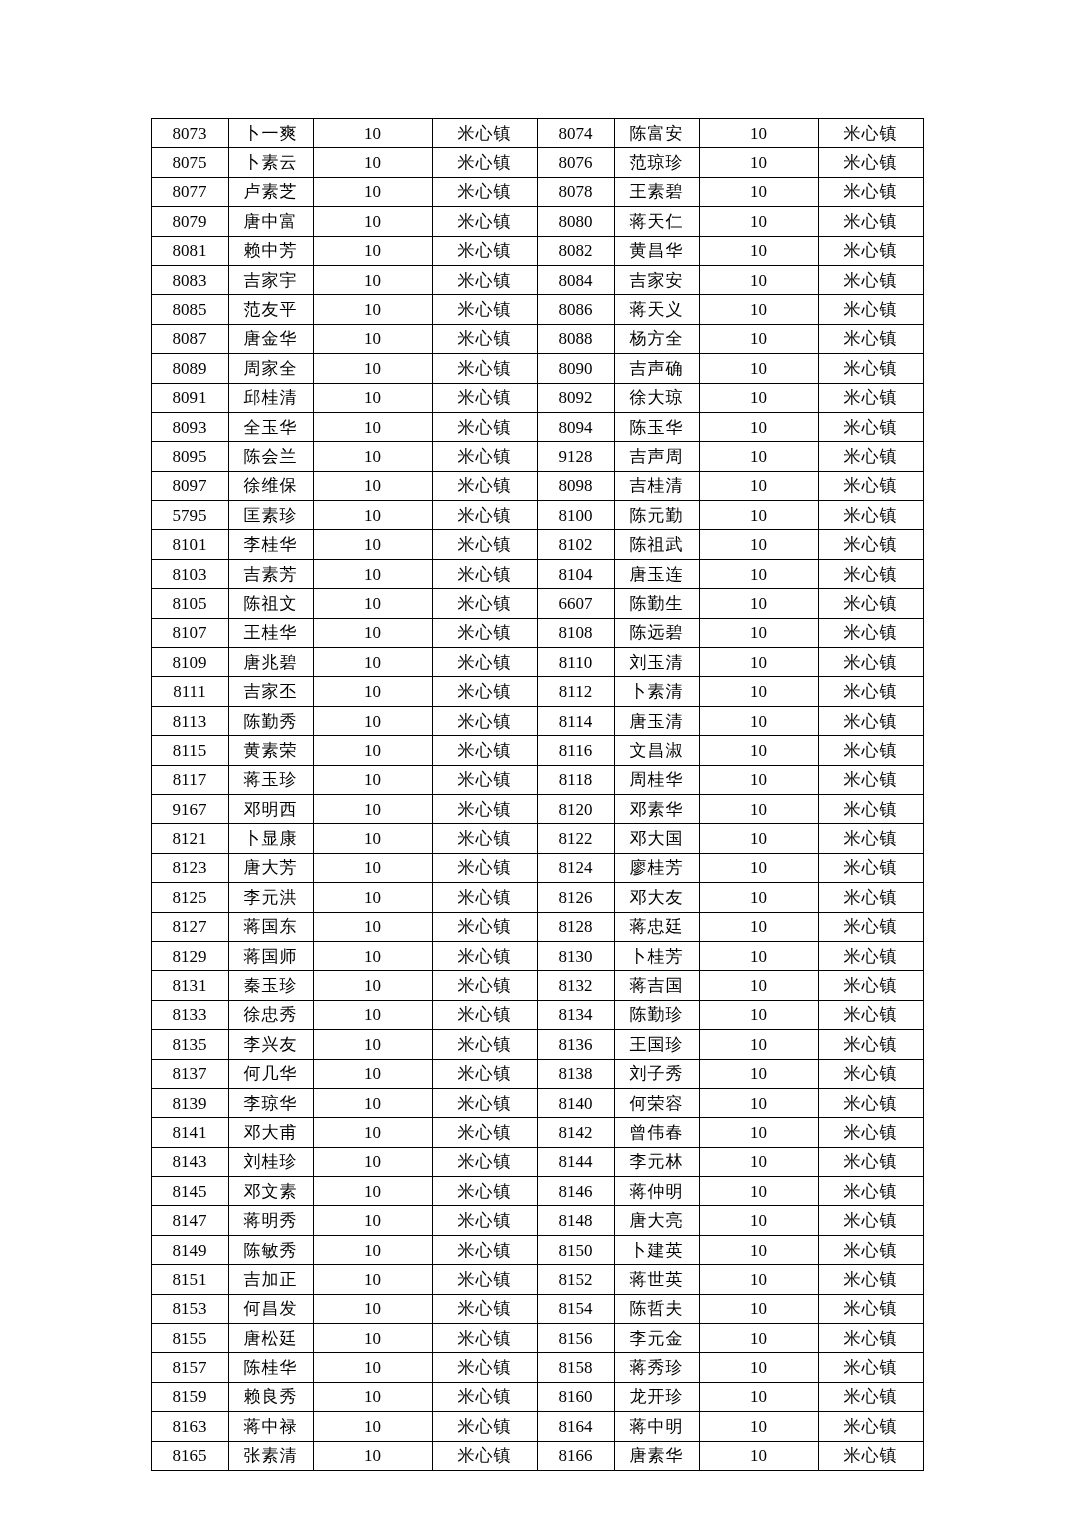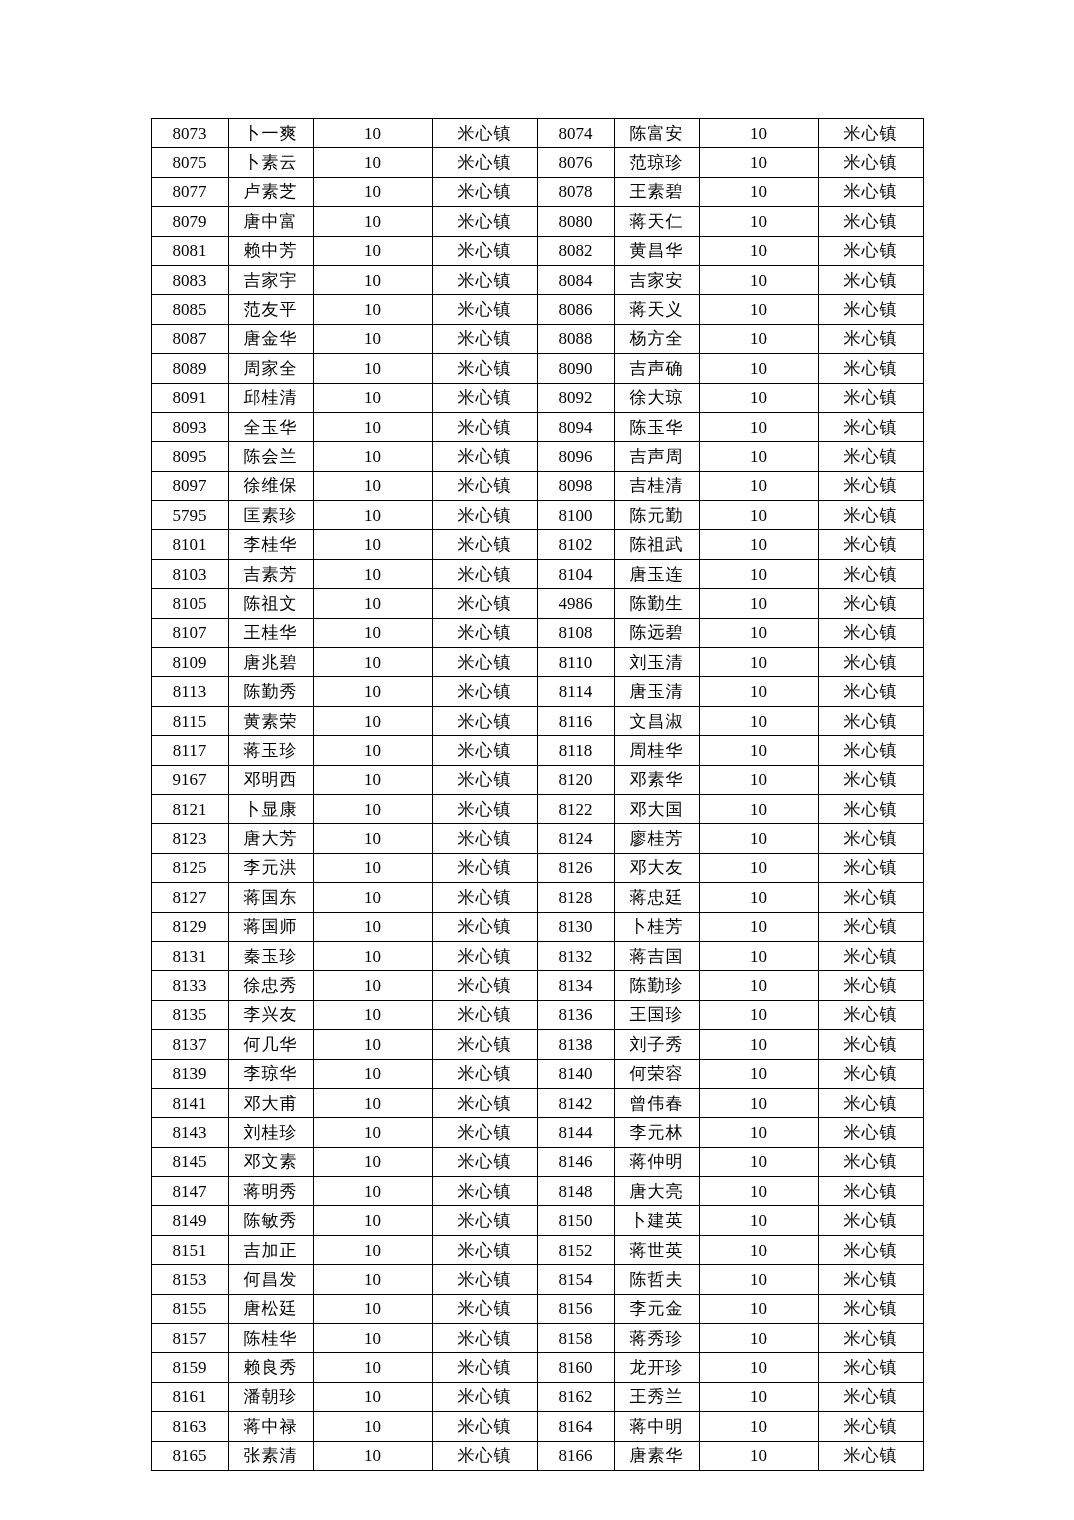--- a/index.html
+++ b/index.html
@@ -162,7 +162,7 @@
           <td class="c-name">陈会兰</td>
           <td class="c-amount">10</td>
           <td class="c-town">米心镇</td>
-          <td class="c-id">8096</td>
+          <td class="c-id">9128</td>
           <td class="c-name">吉声周</td>
           <td class="c-amount">10</td>
           <td class="c-town">米心镇</td>

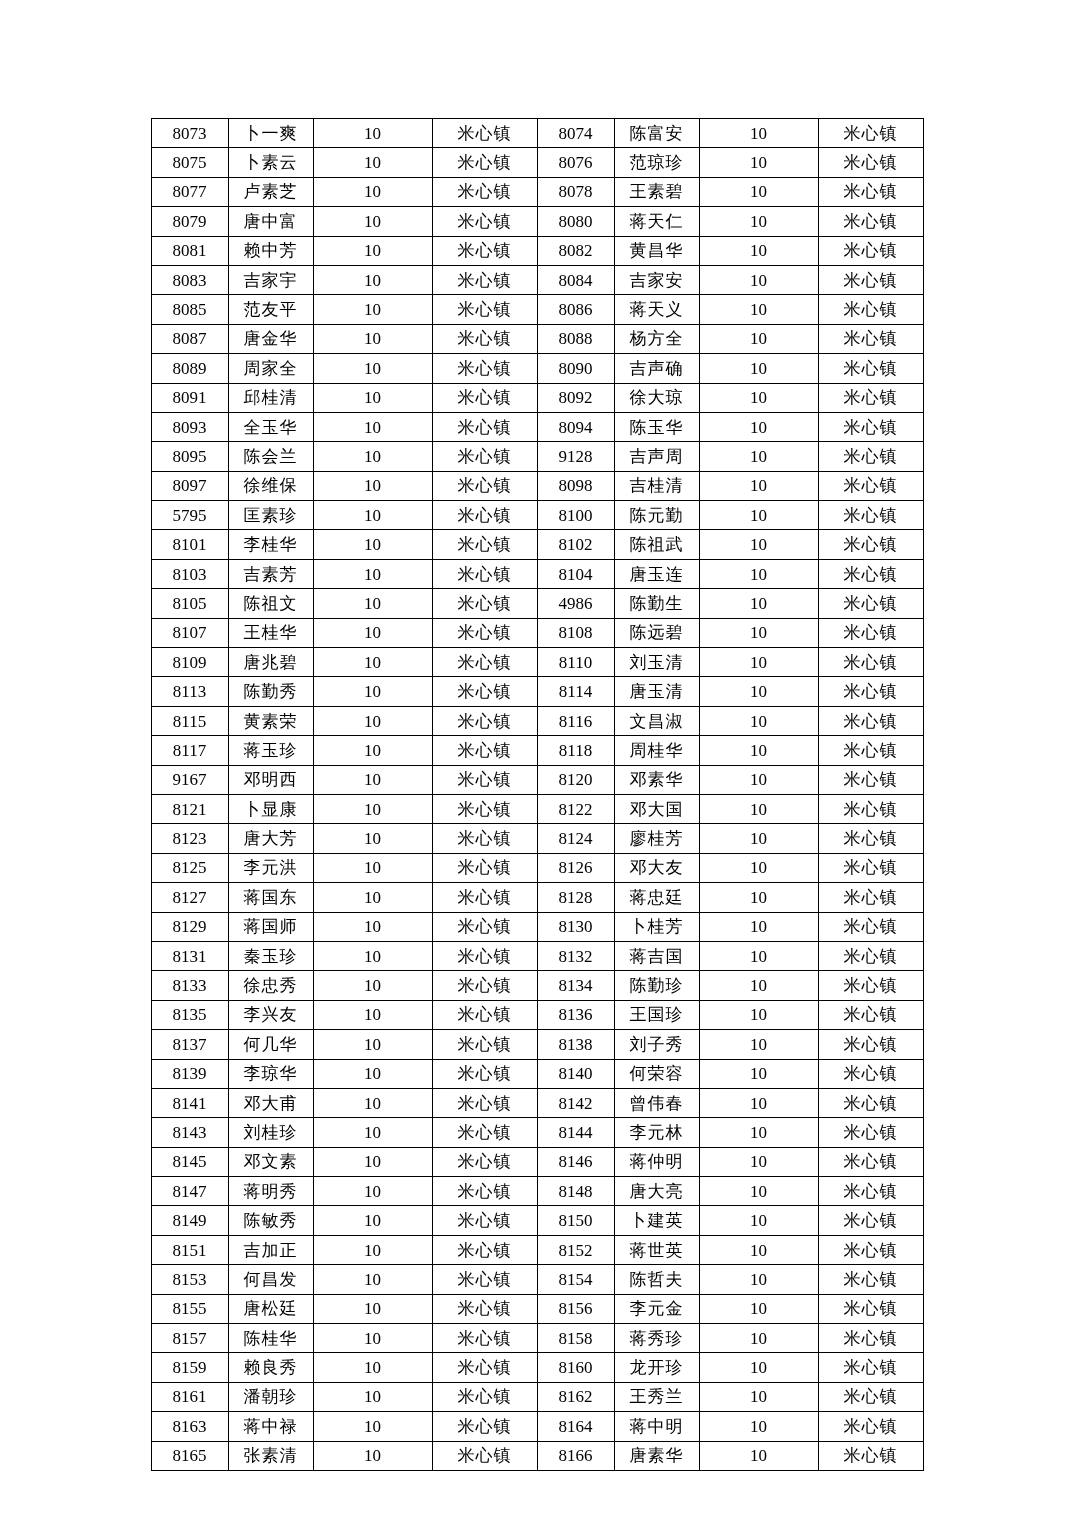--- a/index.html
+++ b/index.html
@@ -212,7 +212,7 @@
           <td class="c-name">陈祖文</td>
           <td class="c-amount">10</td>
           <td class="c-town">米心镇</td>
-          <td class="c-id">4986</td>
+          <td class="c-id">6607</td>
           <td class="c-name">陈勤生</td>
           <td class="c-amount">10</td>
           <td class="c-town">米心镇</td>

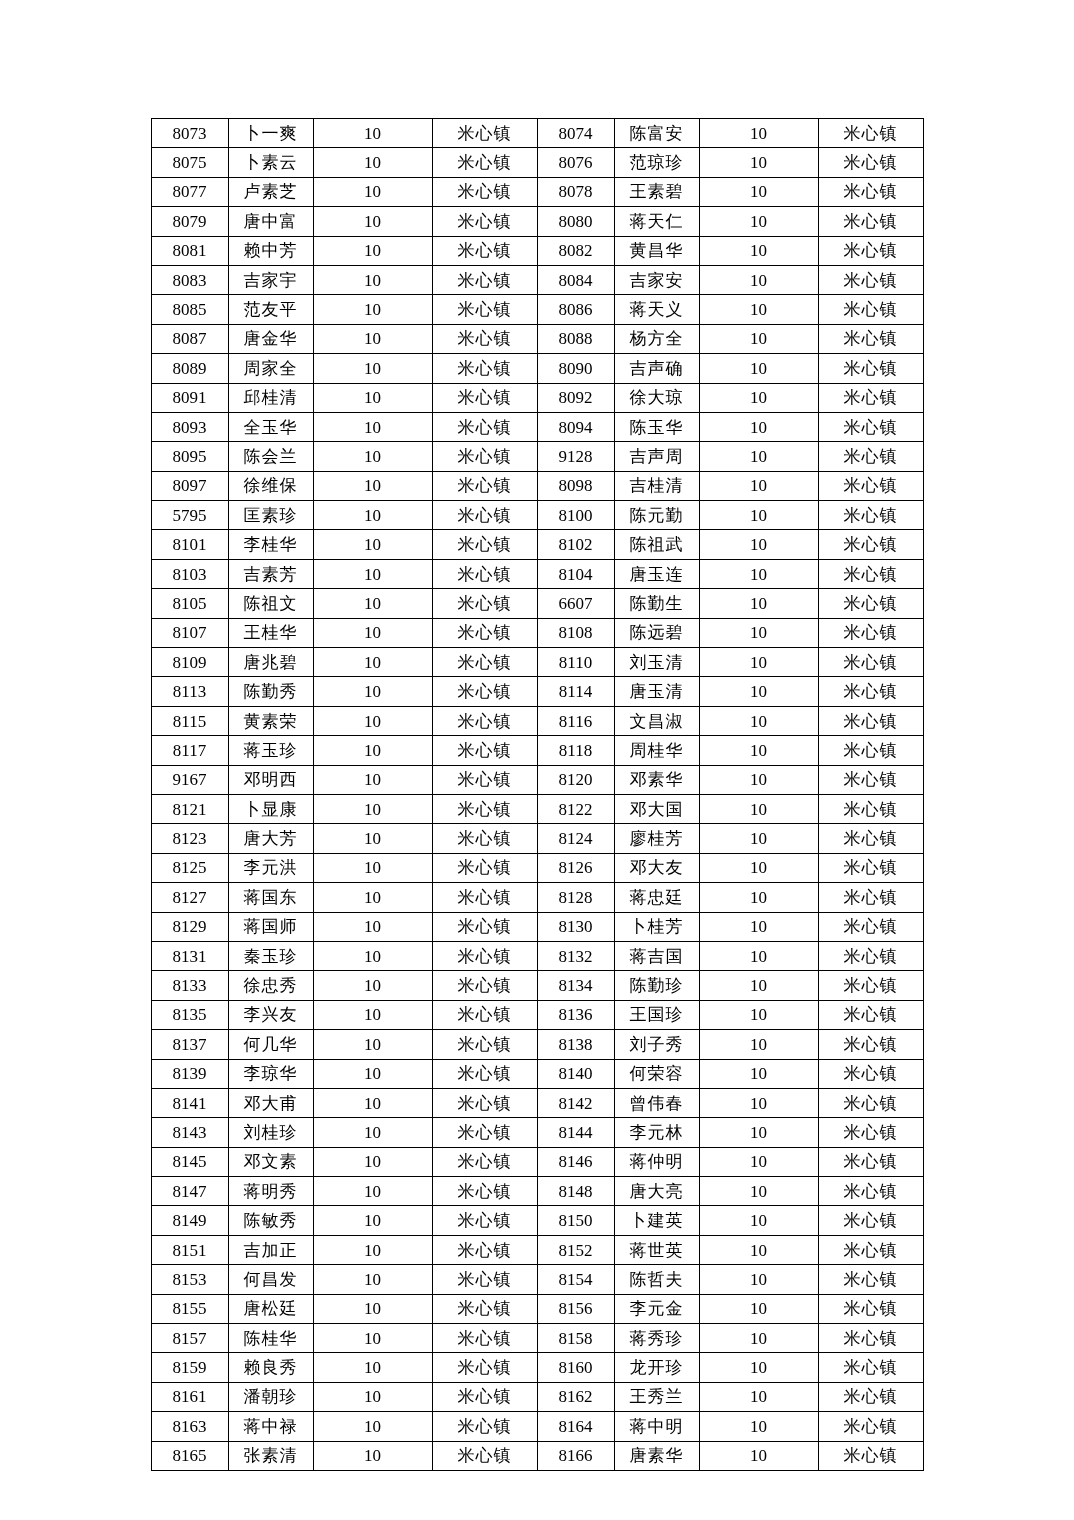--- a/index.html
+++ b/index.html
@@ -238,6 +238,16 @@
           <td class="c-town">米心镇</td>
         </tr>
         <tr>
+          <td class="c-id">8111</td>
+          <td class="c-name">吉家丕</td>
+          <td class="c-amount">10</td>
+          <td class="c-town">米心镇</td>
+          <td class="c-id">8112</td>
+          <td class="c-name">卜素清</td>
+          <td class="c-amount">10</td>
+          <td class="c-town">米心镇</td>
+        </tr>
+        <tr>
           <td class="c-id">8113</td>
           <td class="c-name">陈勤秀</td>
           <td class="c-amount">10</td>

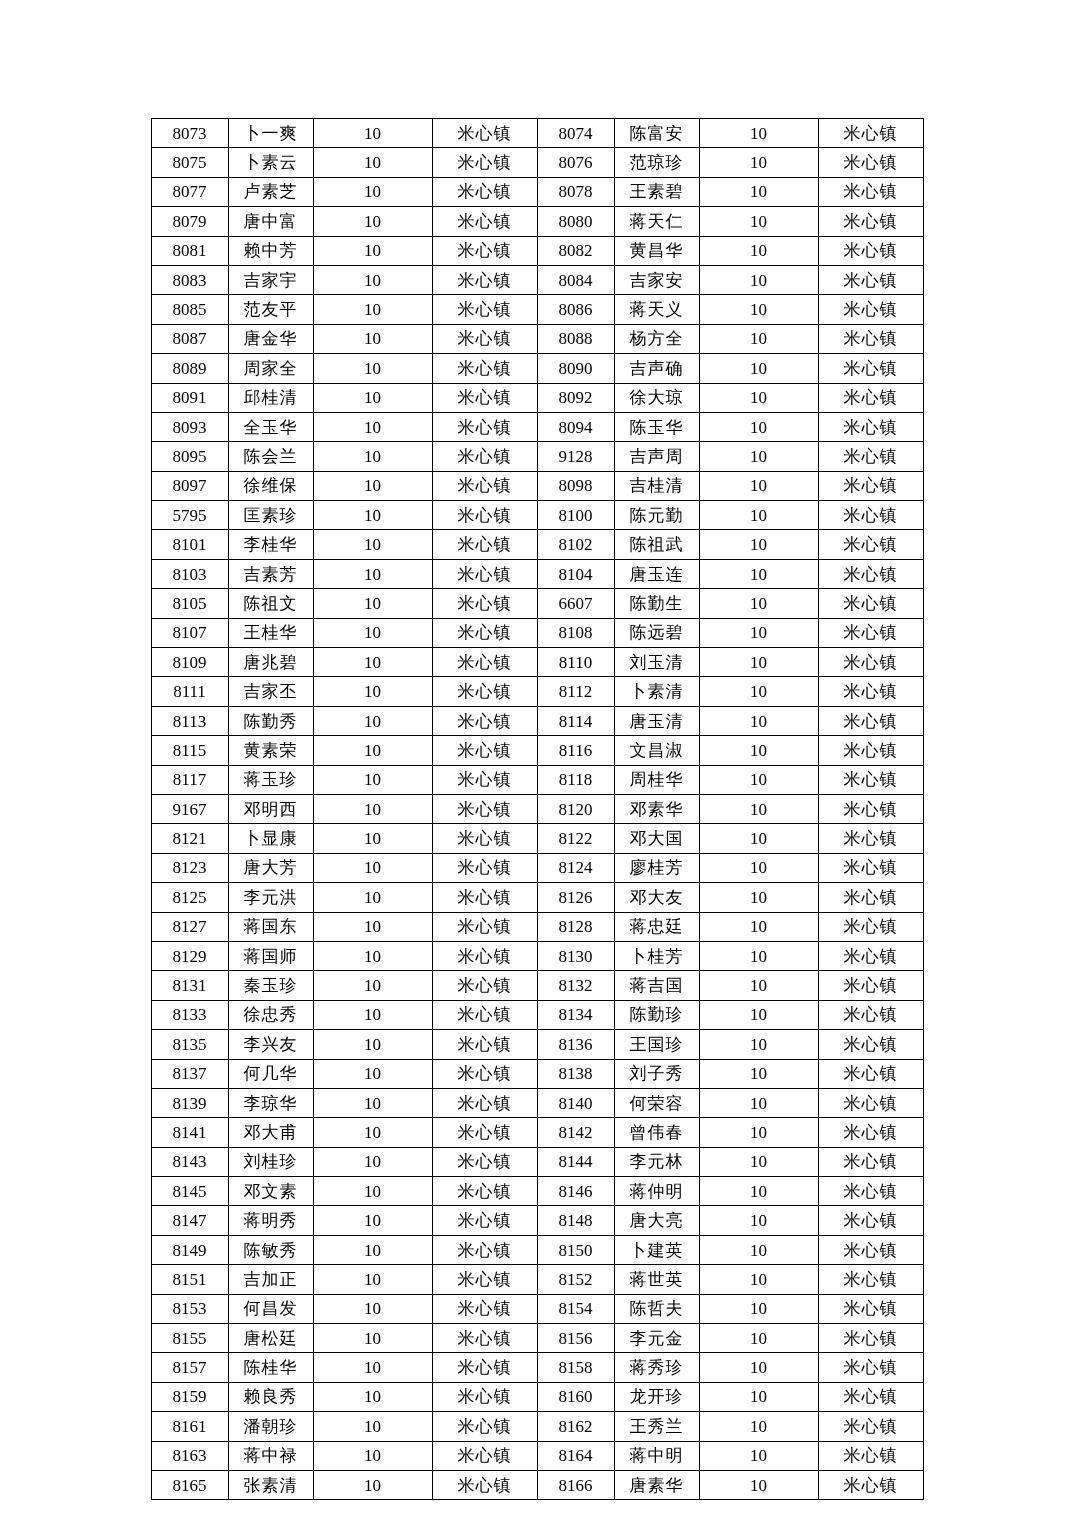--- a/index.html
+++ b/index.html
@@ -488,16 +488,6 @@
           <td class="c-town">米心镇</td>
         </tr>
         <tr>
-          <td class="c-id">8161</td>
-          <td class="c-name">潘朝珍</td>
-          <td class="c-amount">10</td>
-          <td class="c-town">米心镇</td>
-          <td class="c-id">8162</td>
-          <td class="c-name">王秀兰</td>
-          <td class="c-amount">10</td>
-          <td class="c-town">米心镇</td>
-        </tr>
-        <tr>
           <td class="c-id">8163</td>
           <td class="c-name">蒋中禄</td>
           <td class="c-amount">10</td>

